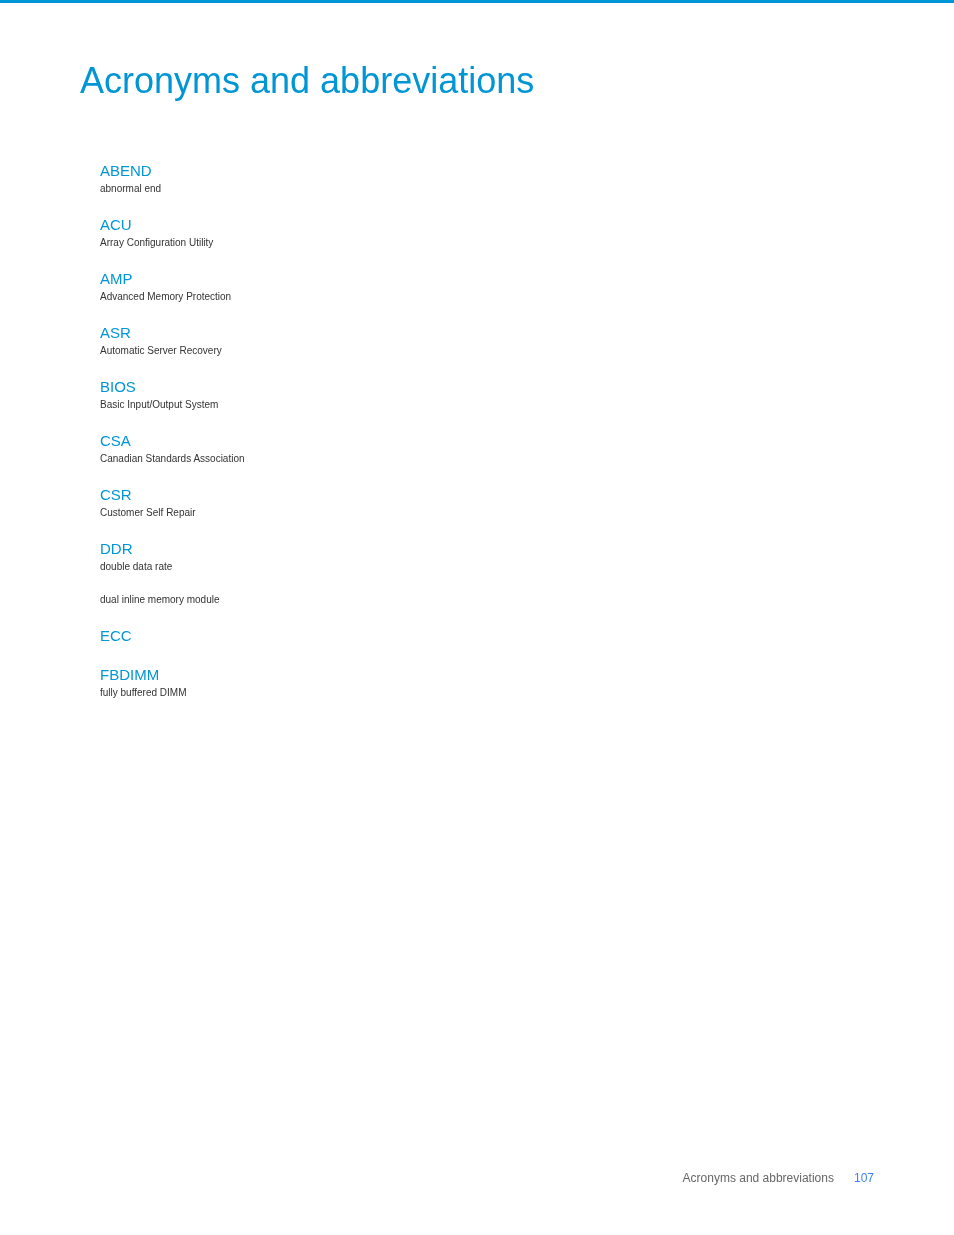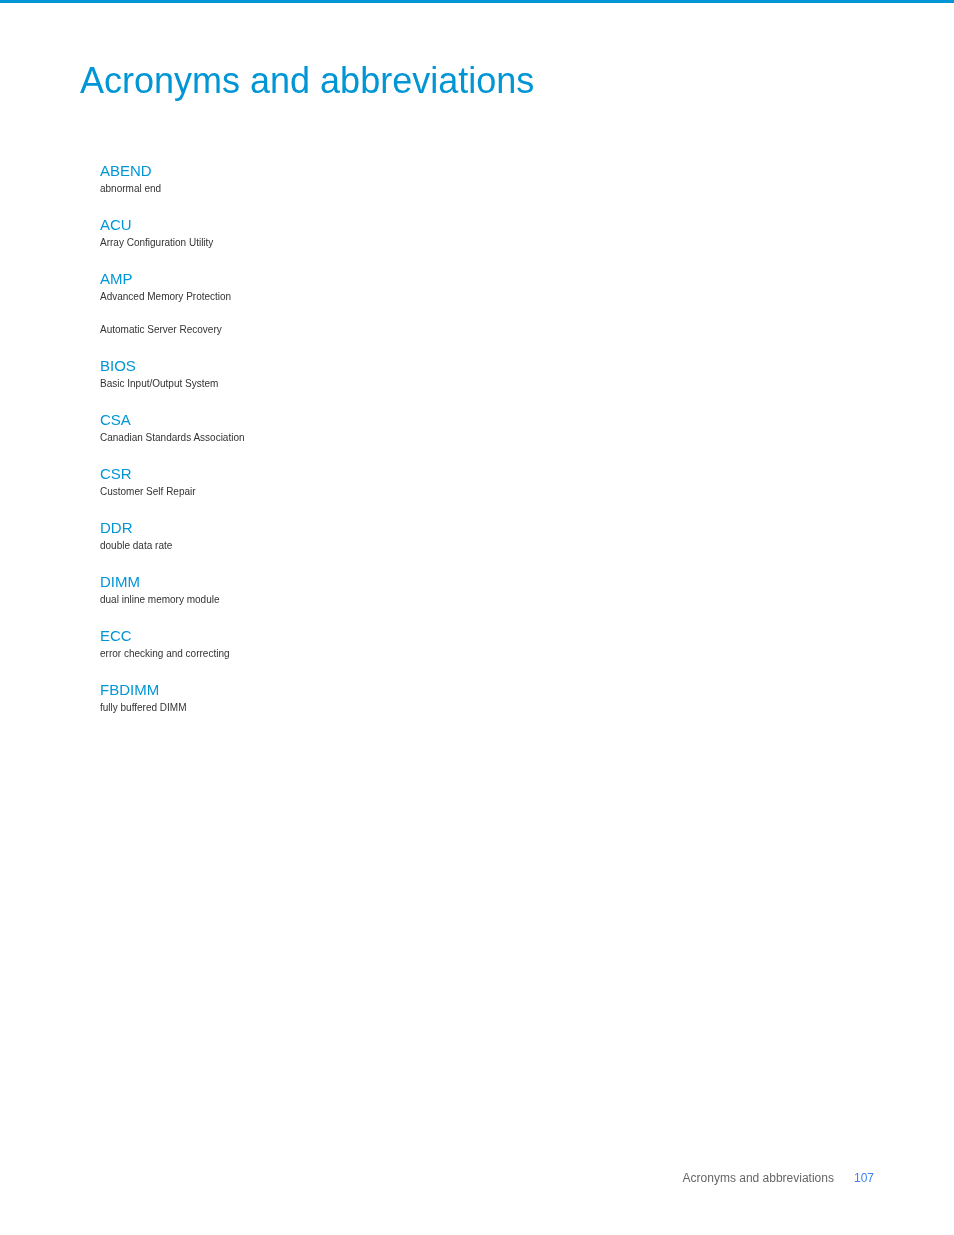--- a/index.html
+++ b/index.html
@@ -104,6 +104,7 @@
         <div class="acronym-definition">Advanced Memory Protection</div>
       </div>
       <div class="acronym-entry">
+        <div class="acronym-term">ASR</div>
         <div class="acronym-definition">Automatic Server Recovery</div>
       </div>
       <div class="acronym-entry">

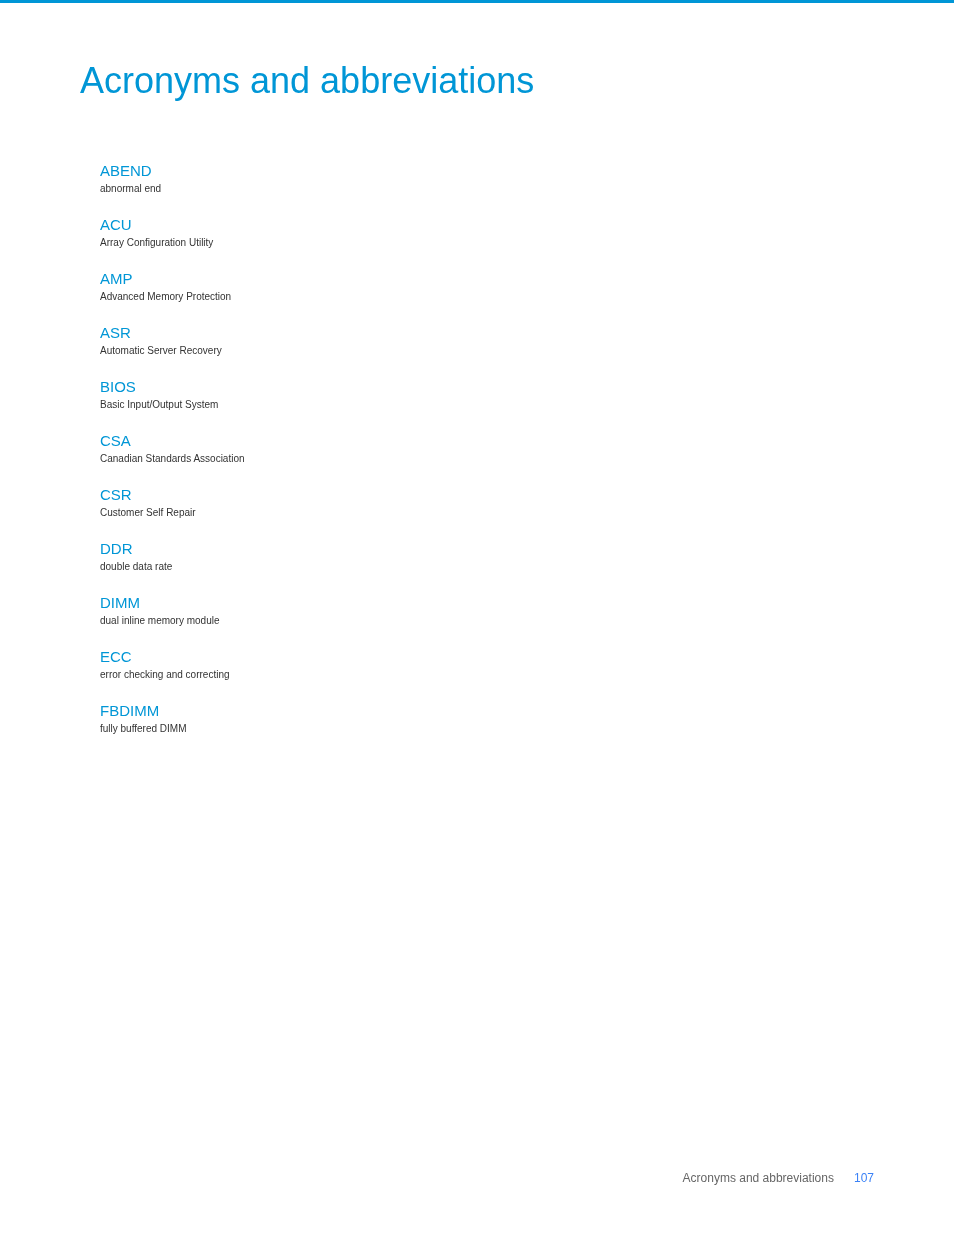--- a/index.html
+++ b/index.html
@@ -124,7 +124,6 @@
         <div class="acronym-definition">double data rate</div>
       </div>
       <div class="acronym-entry">
-        <div class="acronym-term">DIMM</div>
         <div class="acronym-definition">dual inline memory module</div>
       </div>
       <div class="acronym-entry">

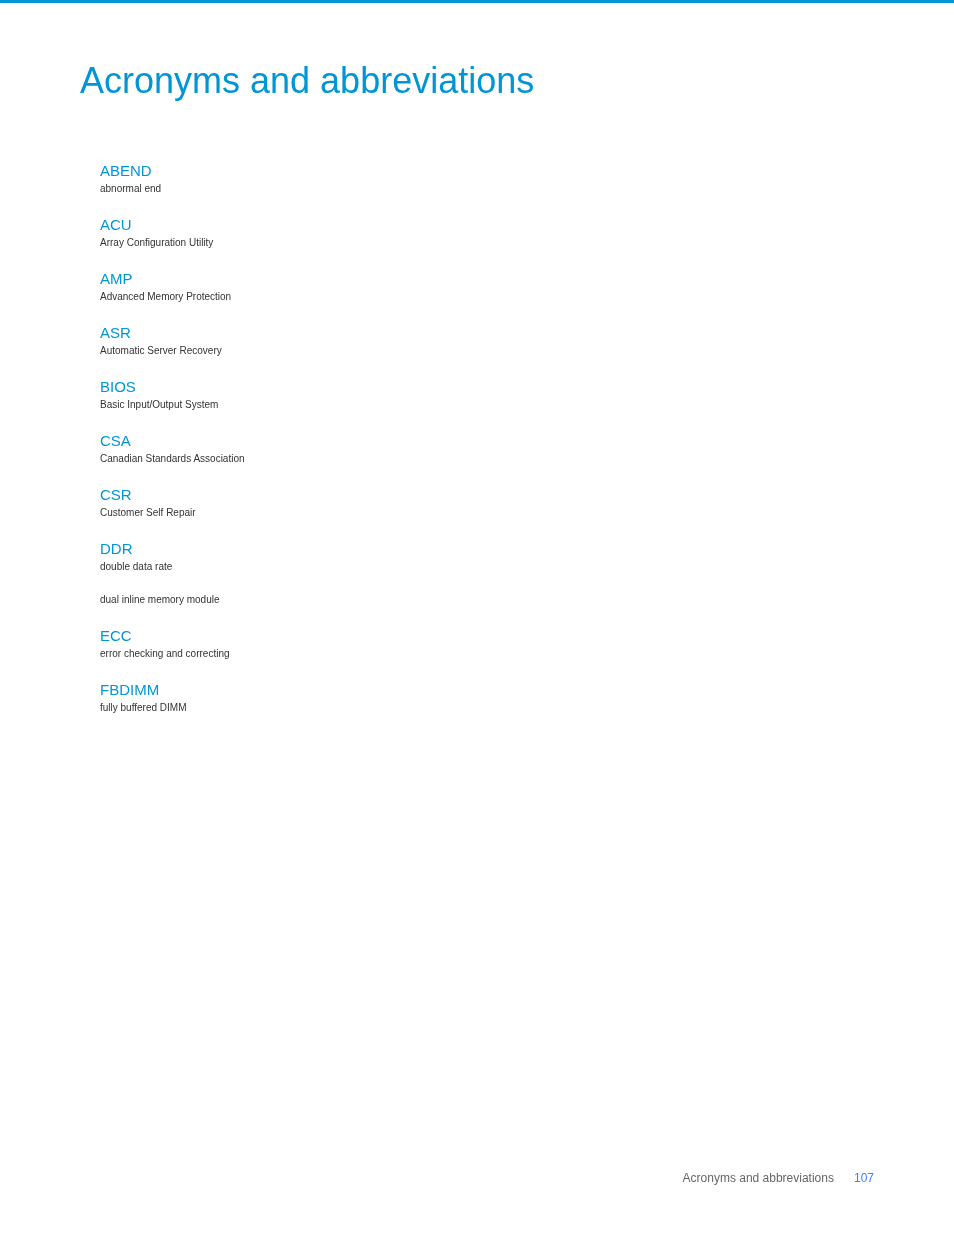--- a/index.html
+++ b/index.html
@@ -128,7 +128,6 @@
       </div>
       <div class="acronym-entry">
         <div class="acronym-term">ECC</div>
-        <div class="acronym-definition">error checking and correcting</div>
       </div>
       <div class="acronym-entry">
         <div class="acronym-term">FBDIMM</div>

